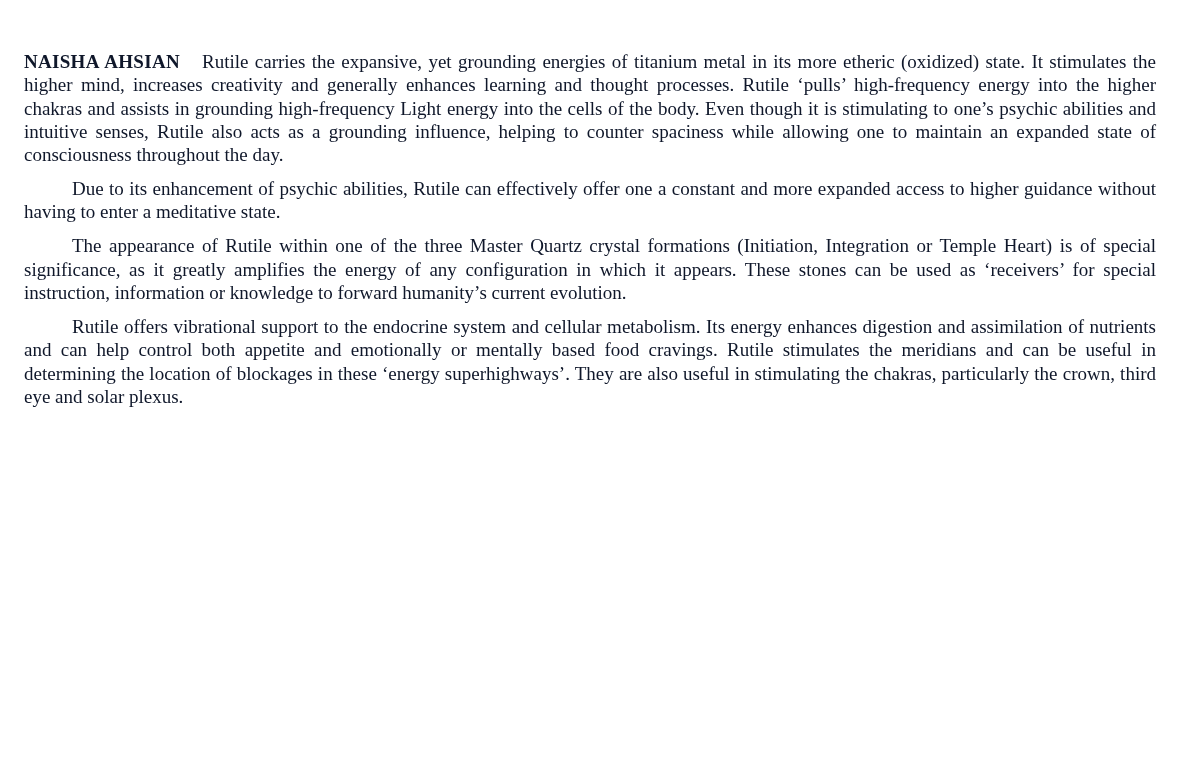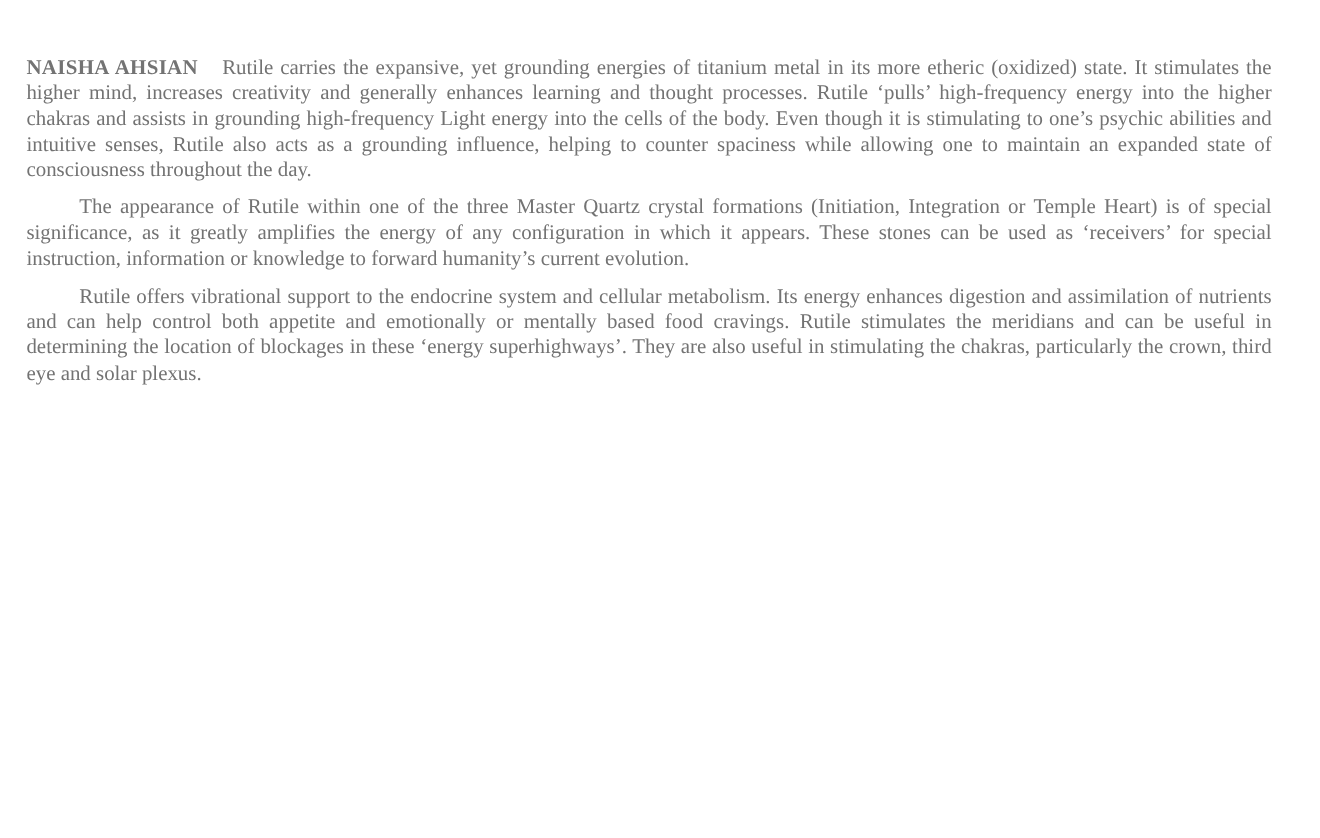--- a/index.html
+++ b/index.html
@@ -20,7 +20,7 @@
     font-family: "Liberation Serif", "DejaVu Serif", serif;
     font-size: 19px;
     line-height: 23.3px;
-    color: #737373;
+    color: #0f172a;
     text-align: justify;
     text-justify: inter-word;
   }

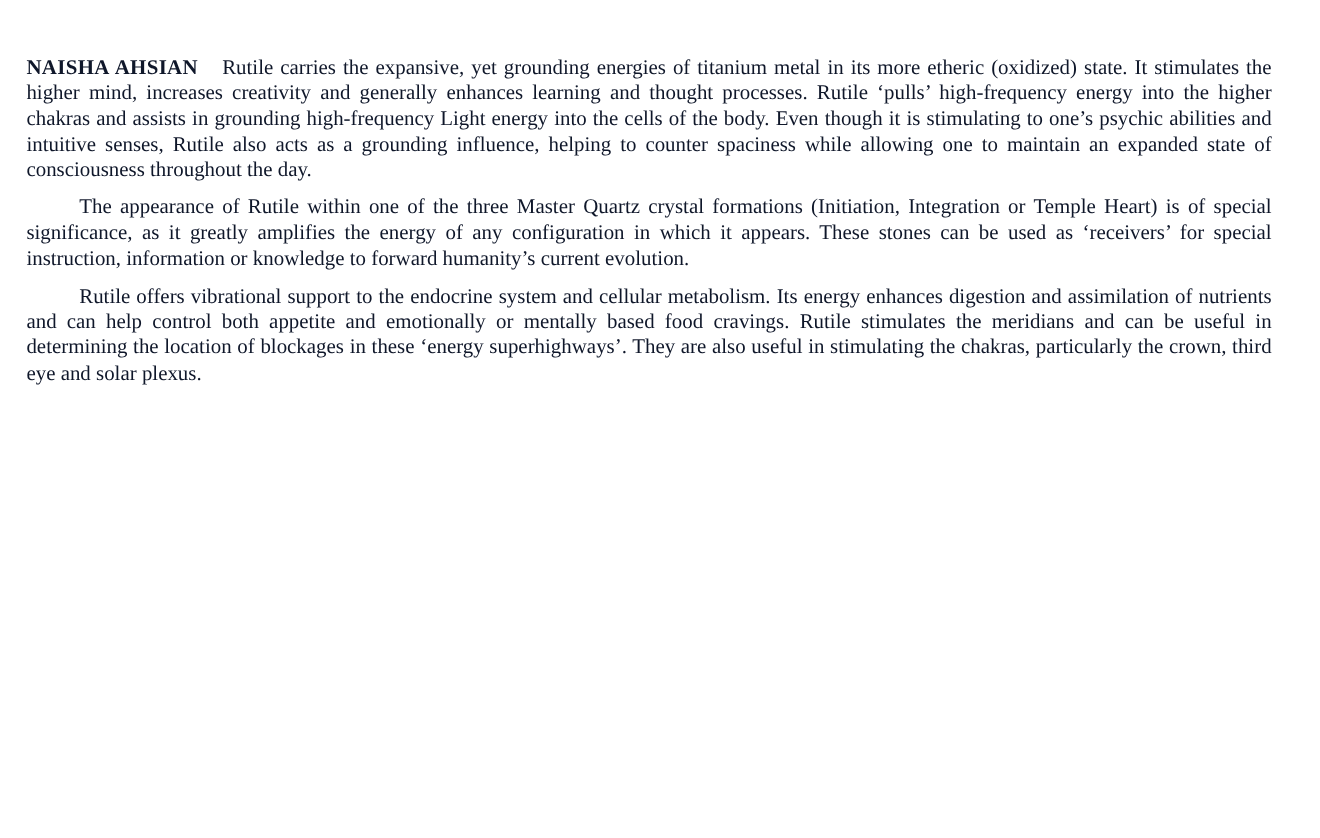--- a/index.html
+++ b/index.html
@@ -47,6 +47,7 @@
 
 <div class="page">
   <p><span class="lead">NAISHA AHSIAN</span><span class="lead-gap"></span><span>Rutile carries the expansive, yet grounding energies of titanium metal in its more etheric (oxidized) state. It stimulates the higher mind, increases creativity and generally enhances learning and thought processes. Rutile ‘pulls’ high-frequency energy into the higher chakras and assists in grounding high-frequency Light energy into the cells of the body. Even though it is stimulating to one’s psychic abilities and intuitive senses, Rutile also acts as a grounding influence, helping to counter spaciness while allowing one to maintain an expanded state of consciousness throughout the day.</span></p>
+  <p class="indented">Due to its enhancement of psychic abilities, Rutile can effectively offer one a constant and more expanded access to higher guidance without having to enter a meditative state.</p>
   <p class="indented">The appearance of Rutile within one of the three Master Quartz crystal formations (Initiation, Integration or Temple Heart) is of special significance, as it greatly amplifies the energy of any configuration in which it appears. These stones can be used as ‘receivers’ for special instruction, information or knowledge to forward humanity’s current evolution.</p>
   <p class="indented">Rutile offers vibrational support to the endocrine system and cellular metabolism. Its energy enhances digestion and assimilation of nutrients and can help control both appetite and emotionally or mentally based food cravings. Rutile stimulates the meridians and can be useful in determining the location of blockages in these ‘energy superhighways’. They are also useful in stimulating the chakras, particularly the crown, third eye and solar plexus.</p>
 </div>

